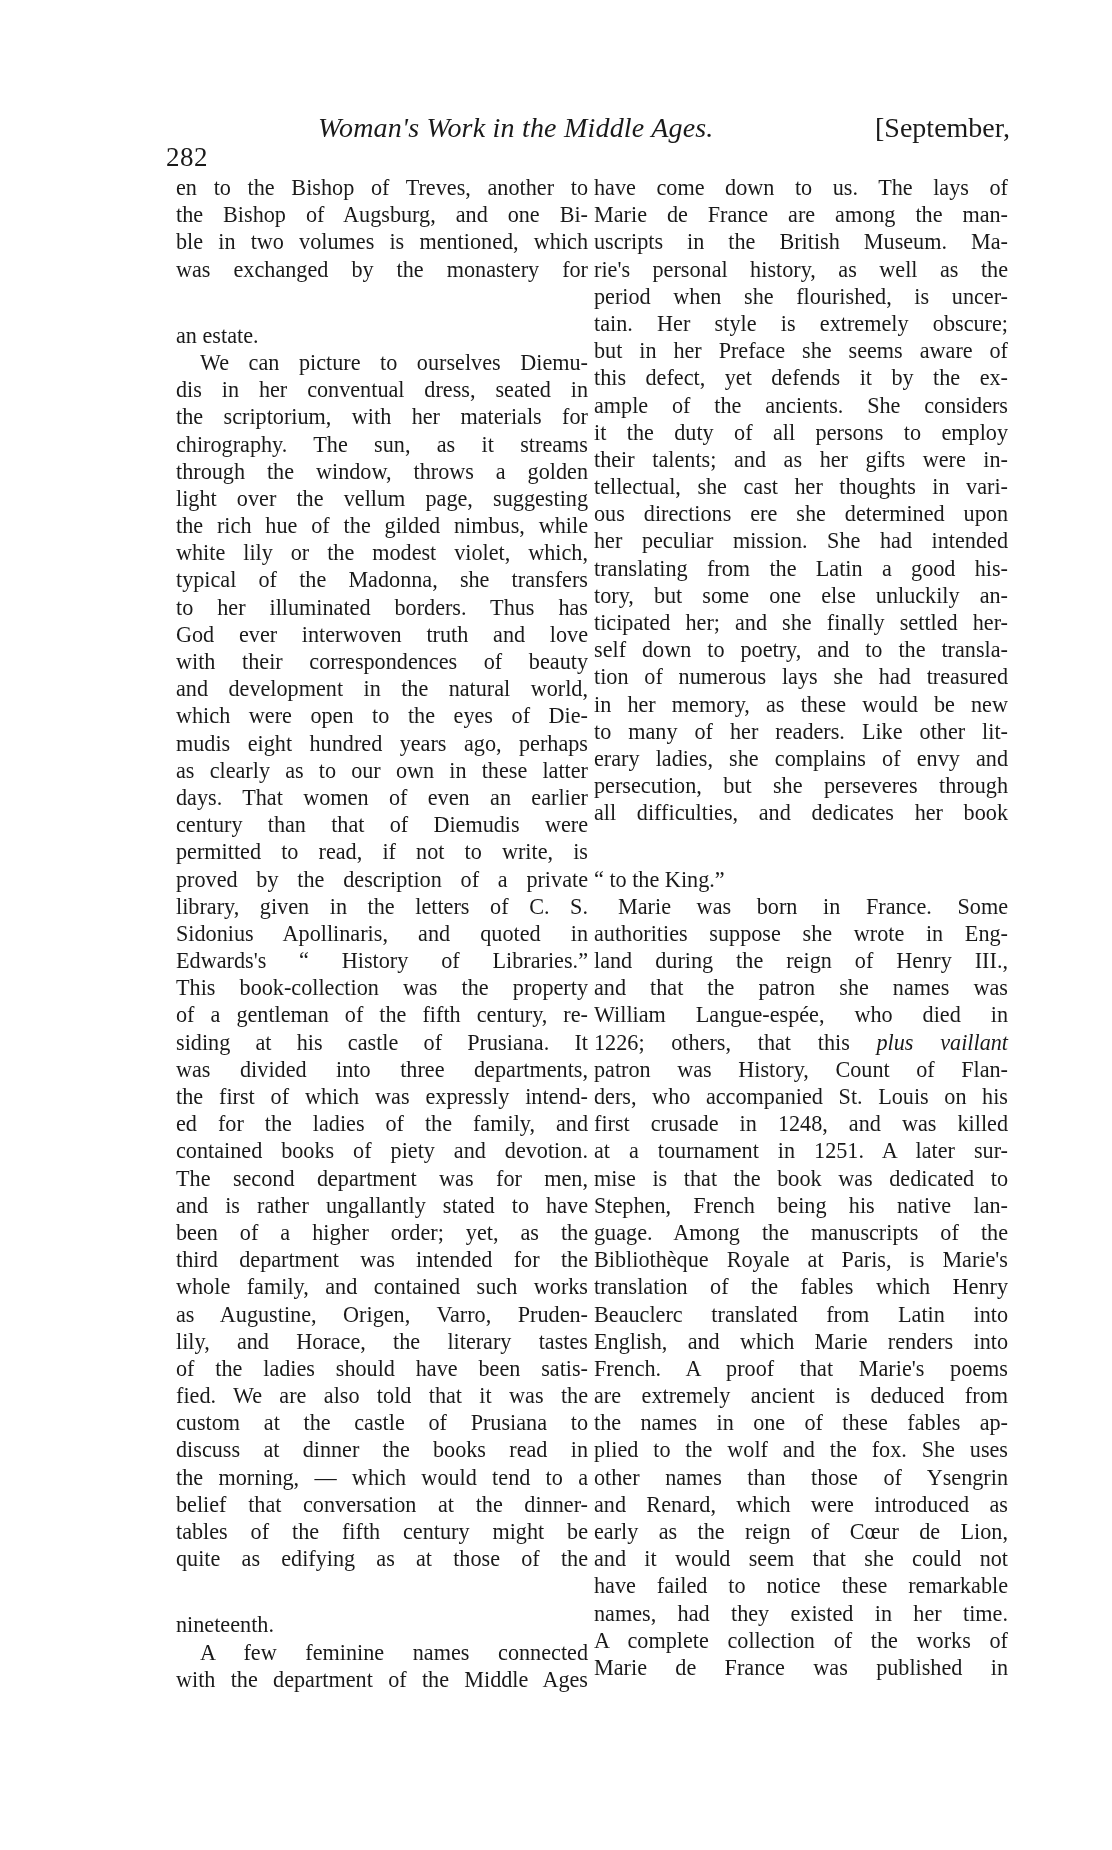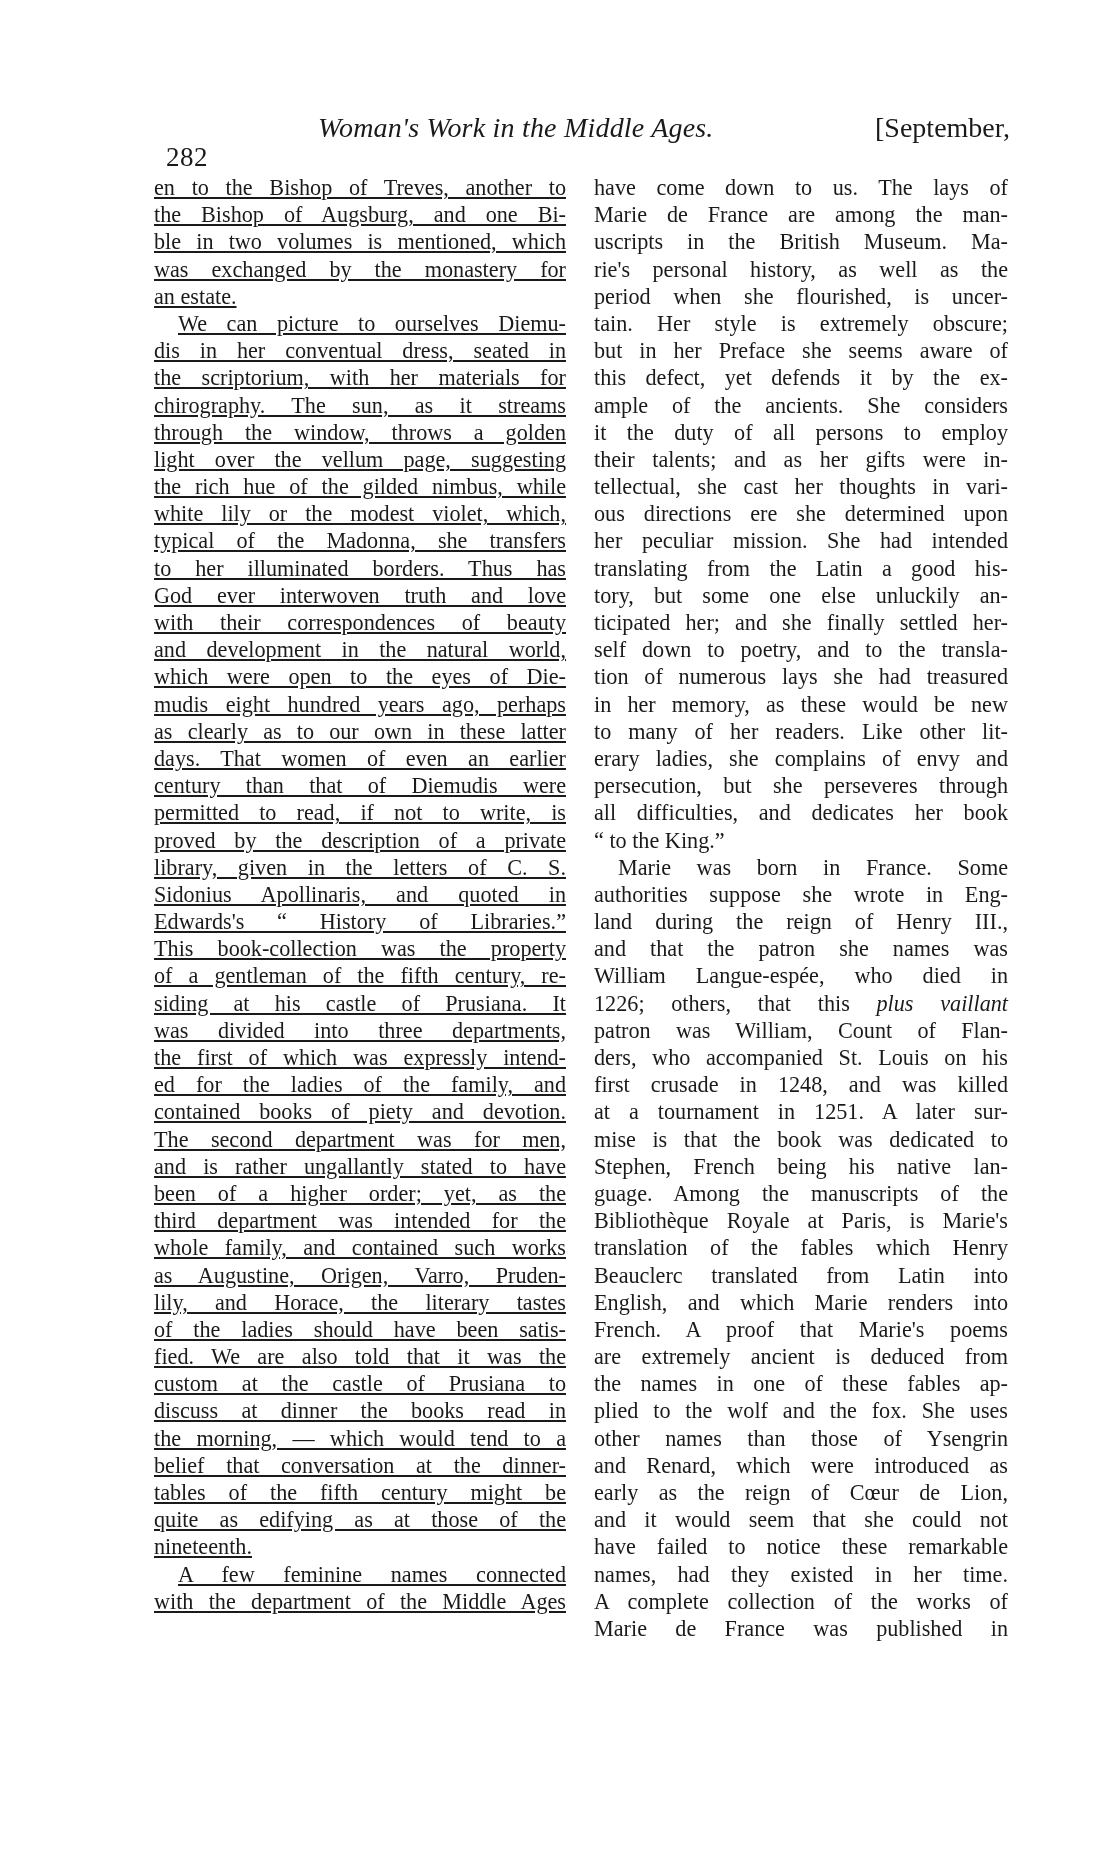--- a/index.html
+++ b/index.html
@@ -10,7 +10,7 @@
   .running-title { position: absolute; left: 152px; top: 0; font-size: 28px; font-style: italic; letter-spacing: 0.2px; }
   .running-date { position: absolute; right: 6px; top: 0; font-size: 28px; text-align: center; }
   .column { position: absolute; top: 174px; font-size: 22.2px; }
-  .col-left { left: 154px; width: 412px; text-decoration: underline; }
+  .col-left { left: 176px; width: 412px; }
   .col-right { left: 594px; width: 414px; }
   .line { height: 27.2px; line-height: 27.2px; white-space: nowrap; text-align: justify; text-align-last: justify; overflow: visible; }
   .line.last { text-align-last: left; }

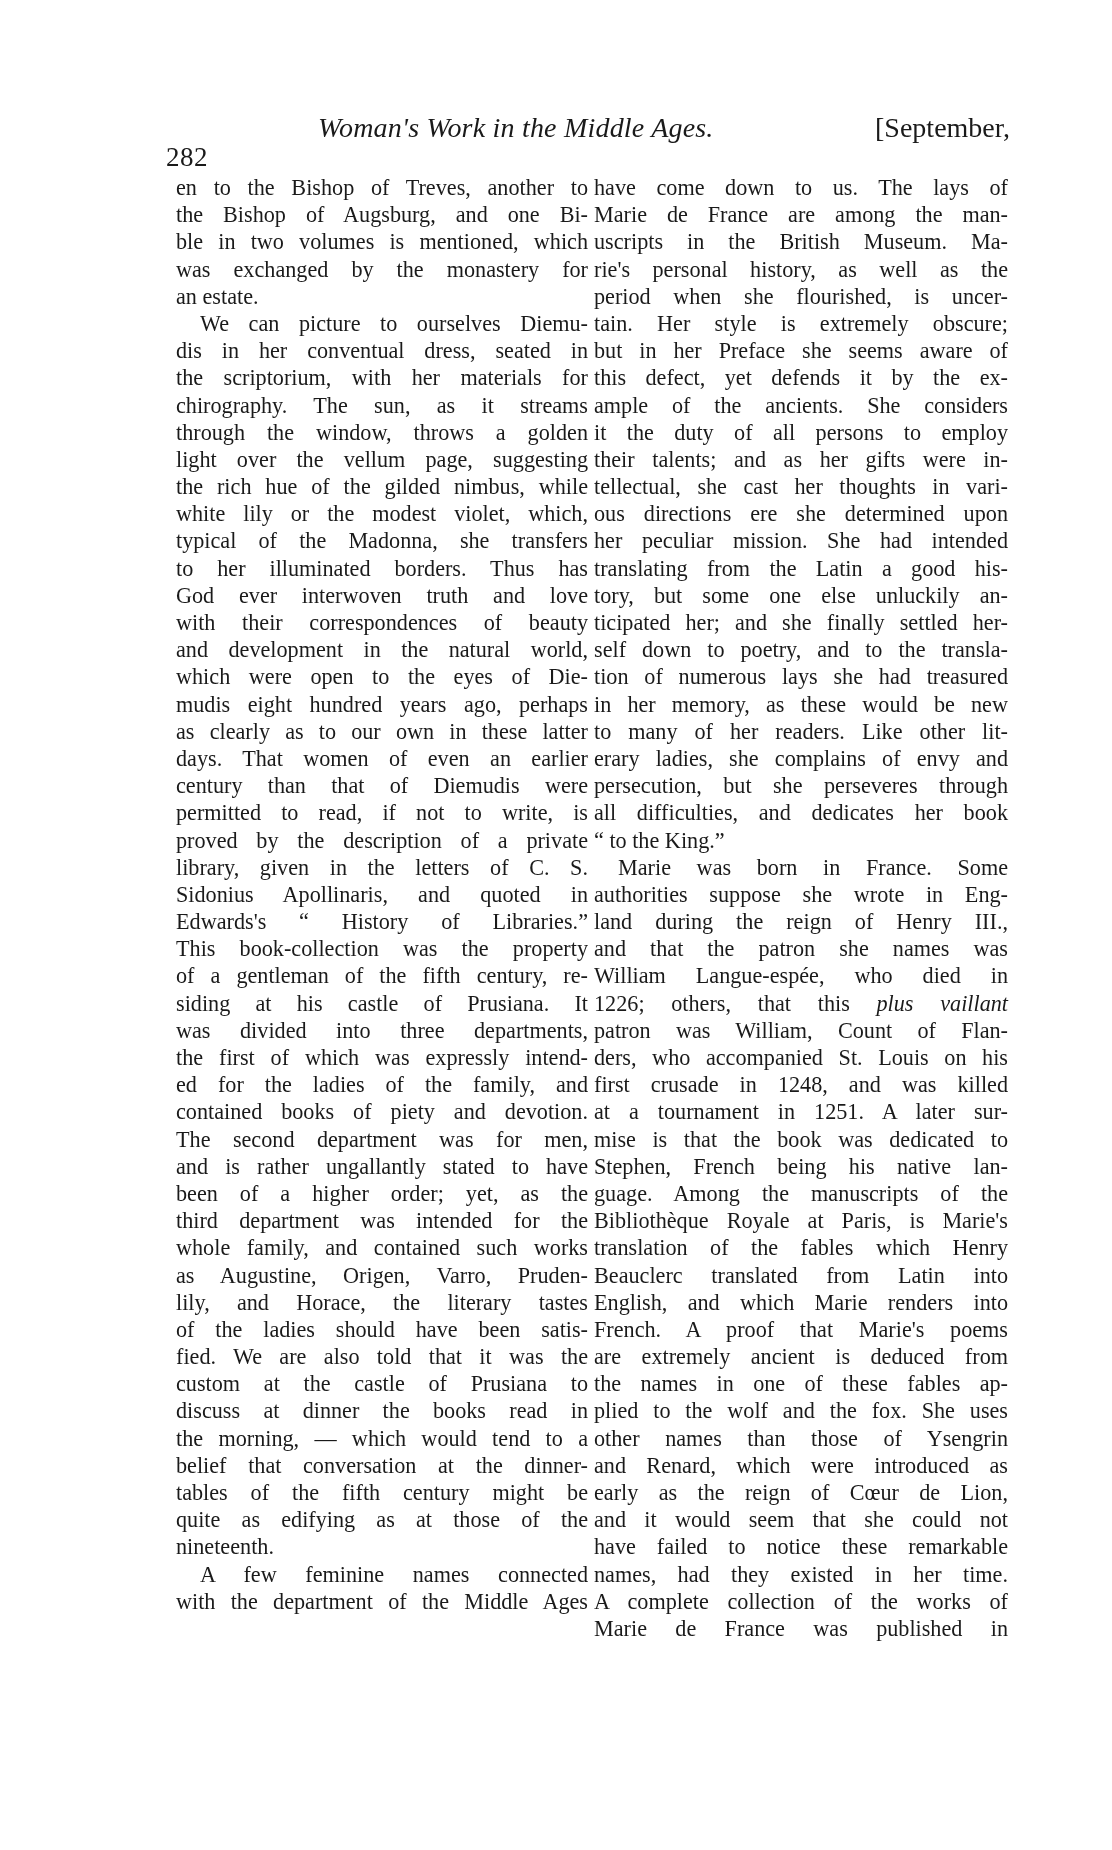--- a/index.html
+++ b/index.html
@@ -13,7 +13,7 @@
   .col-left { left: 176px; width: 412px; }
   .col-right { left: 594px; width: 414px; }
   .line { height: 27.2px; line-height: 27.2px; white-space: nowrap; text-align: justify; text-align-last: justify; overflow: visible; }
-  .line.last { text-align-last: left; }
+  .line.last { text-align-last: left; margin-top: 39px; }
   .line.indent { padding-left: 24px; }
   .it { font-style: italic; margin-top: 47px; }
 </style>

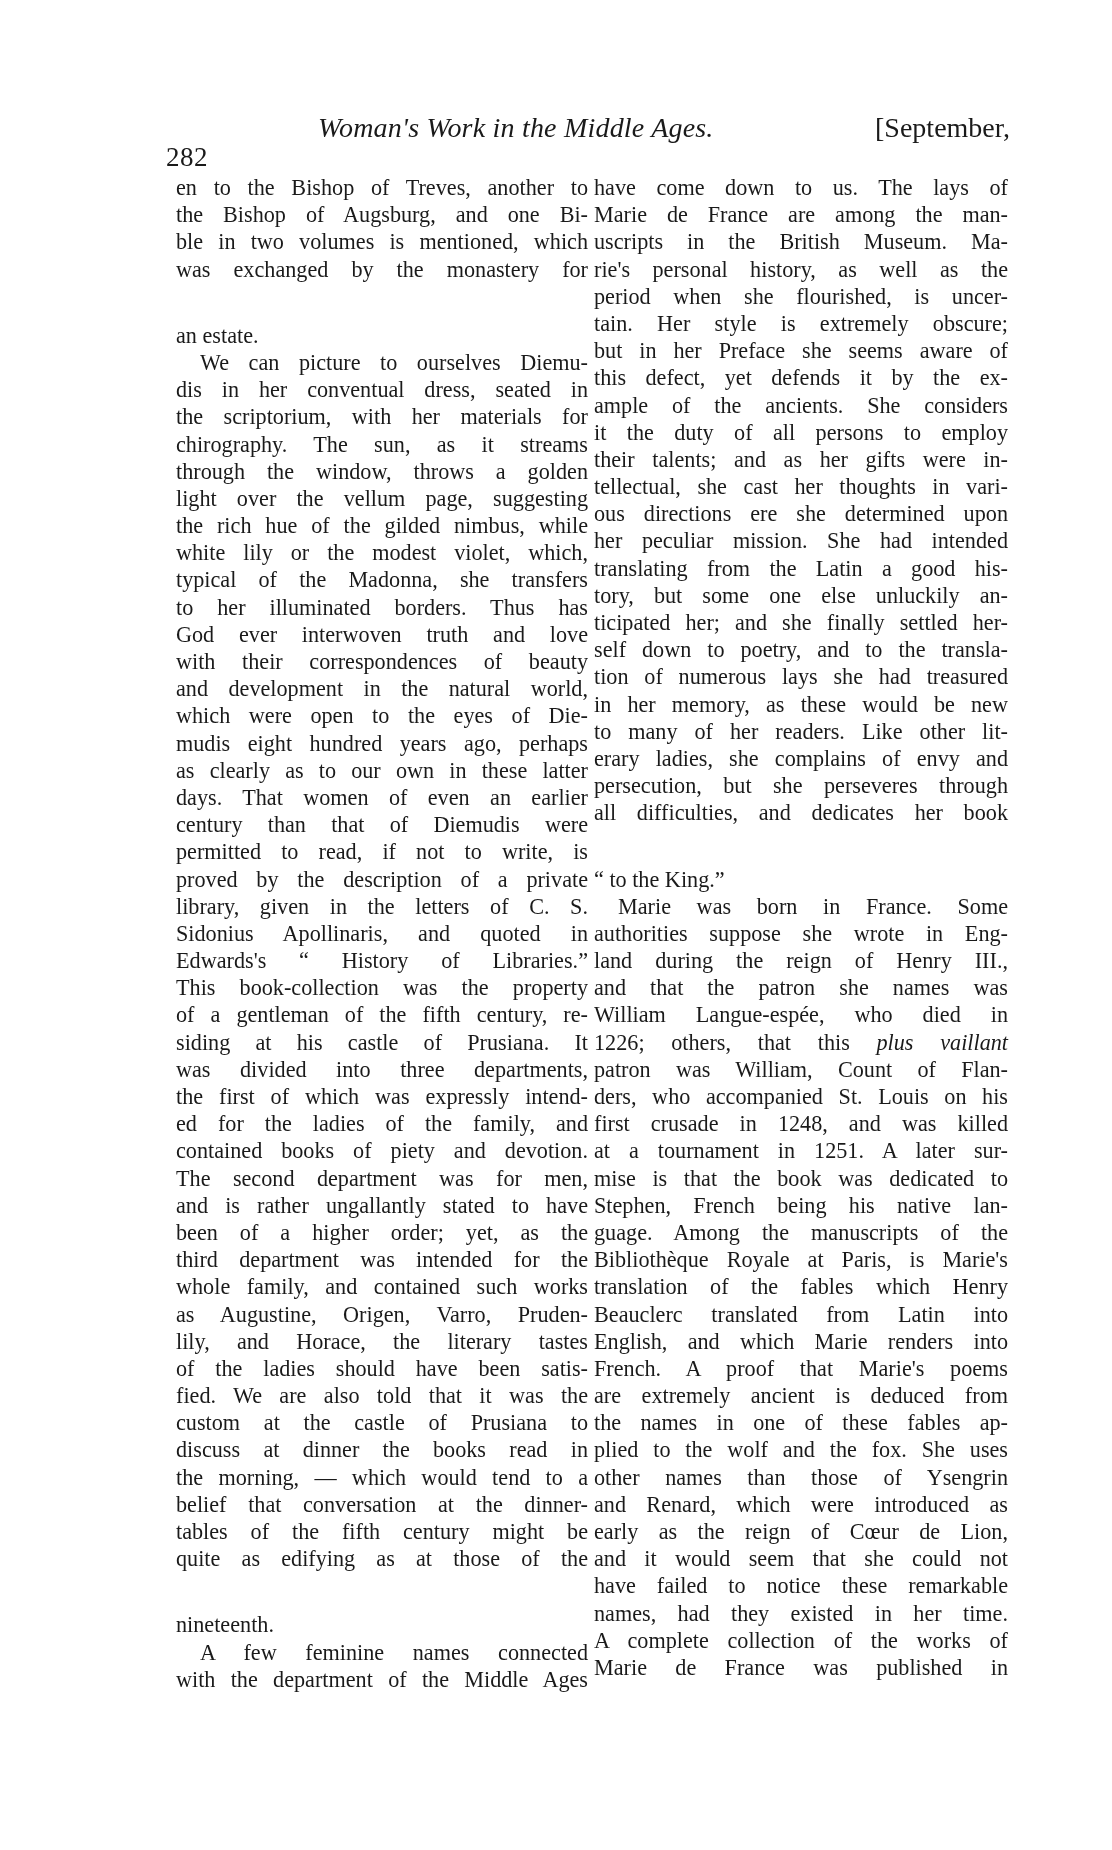--- a/index.html
+++ b/index.html
@@ -113,7 +113,7 @@
     <div class="line"><span>and that the patron she names was</span></div>
     <div class="line"><span>William Langue-espée, who died in</span></div>
     <div class="line"><span>1226; others, that this </span><span class="it">plus vaillant</span></div>
-    <div class="line"><span>patron was William, Count of Flan-</span></div>
+    <div class="line"><span>patron was History, Count of Flan-</span></div>
     <div class="line"><span>ders, who accompanied St. Louis on his</span></div>
     <div class="line"><span>first crusade in 1248, and was killed</span></div>
     <div class="line"><span>at a tournament in 1251.  A later sur-</span></div>

